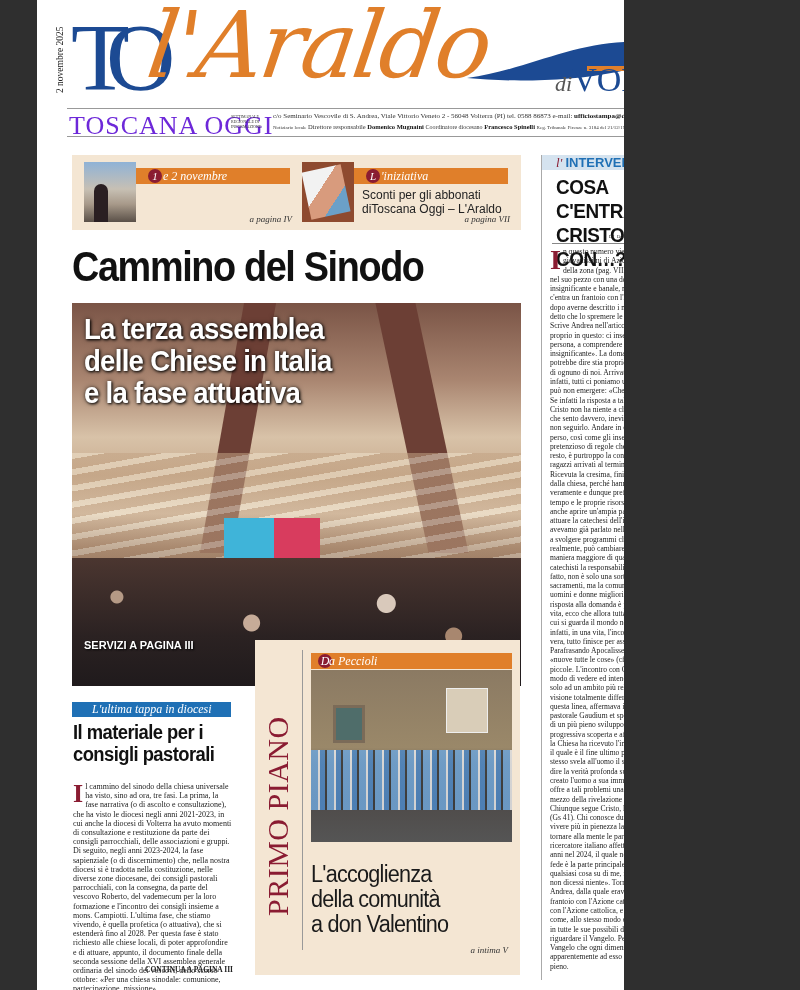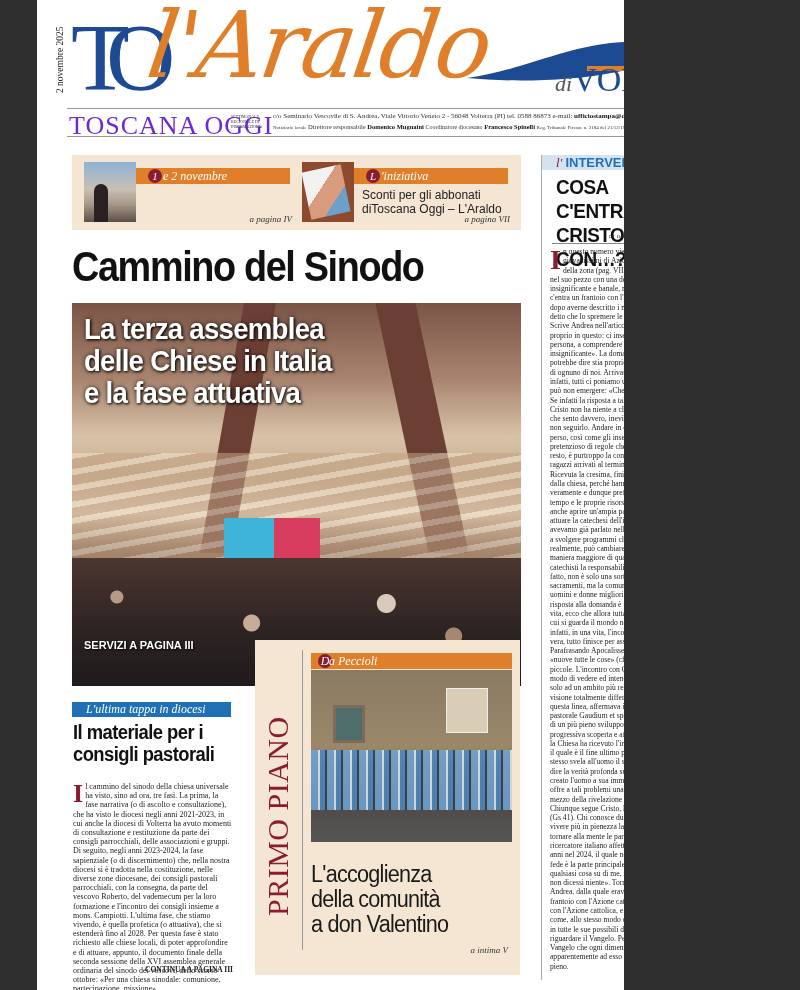--- a/index.html
+++ b/index.html
@@ -76,7 +76,7 @@
 
   
   .ultima-kicker { position: absolute; left: 35px; top: 702px; width: 159px; height: 15px; background: #1f70b5; color: #fff; font-style: italic;
-    font-size: 12px; line-height: 15px; padding-left: 14px; }
+    font-size: 12px; line-height: 15px; padding-left: 20px; }
   .ultima-title { position: absolute; left: 36px; top: 721px; font-family: "Liberation Sans", sans-serif; font-weight: bold; font-size: 20px; line-height: 22px; color: #111; letter-spacing: -0.6px; transform: scaleX(0.92); transform-origin: left; }
   .ultima-body { position: absolute; left: 36px; top: 782px; width: 160px; font-size: 8px; line-height: 9.2px; color: #222; text-align: left; }
   .dropcap { float: left; font-size: 26px; line-height: 22px; color: #8a1c32; font-weight: bold; margin-right: 2px; margin-top: 1px; }

